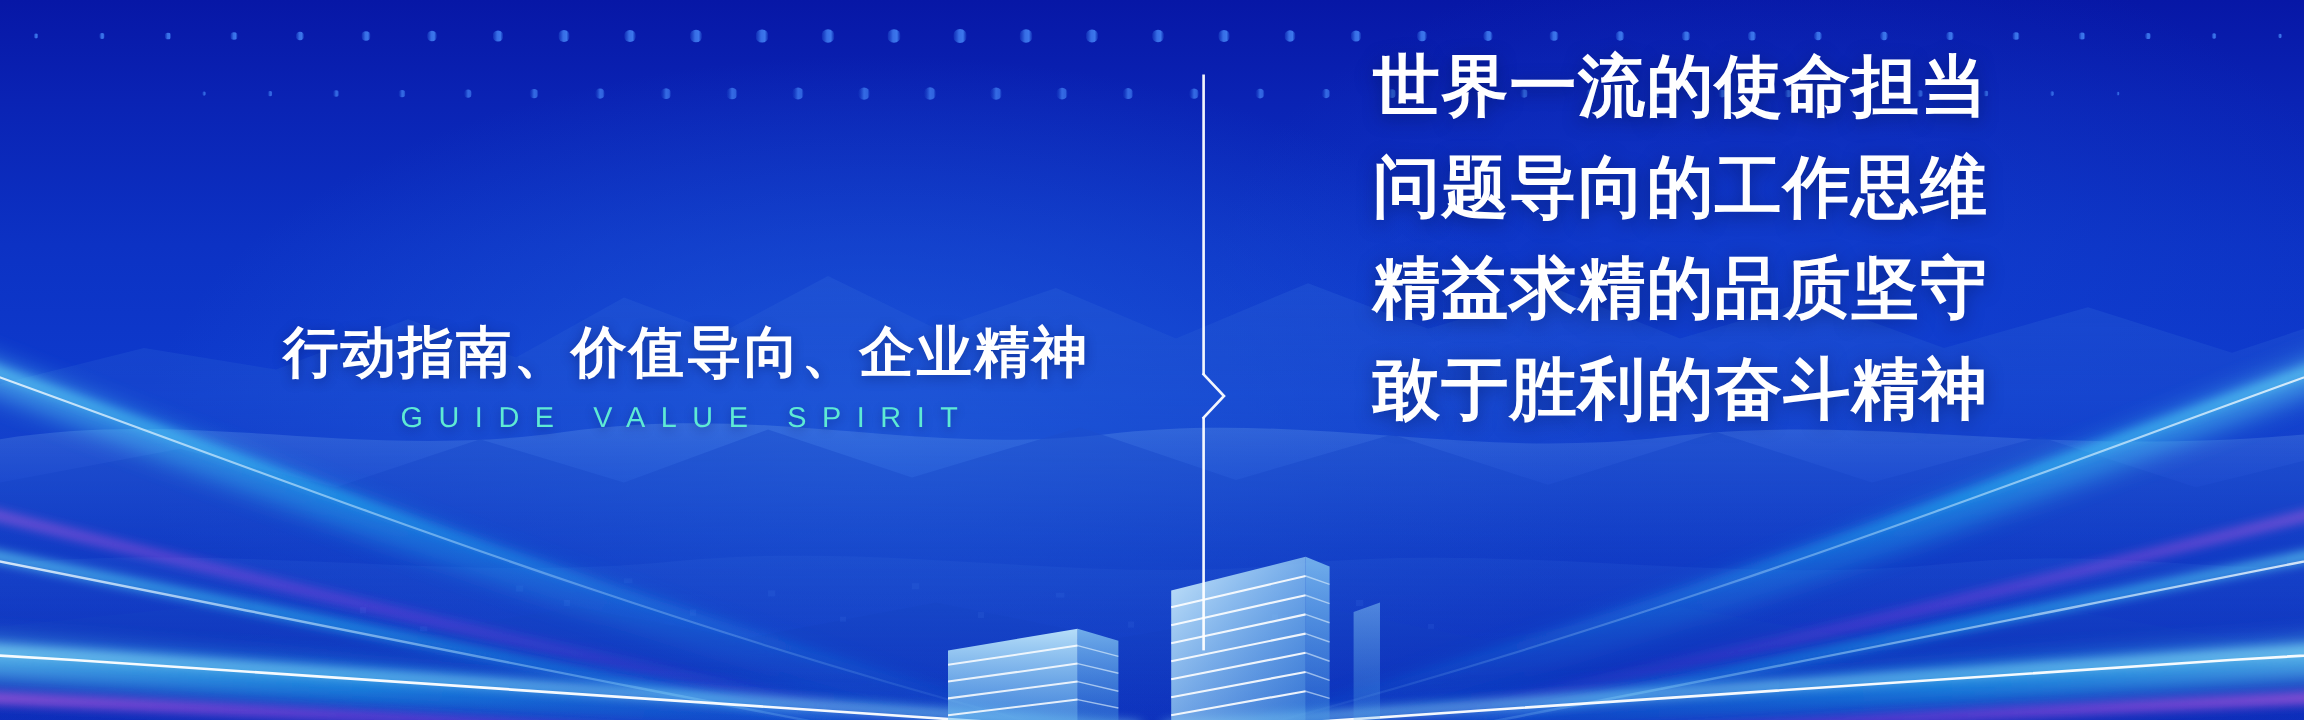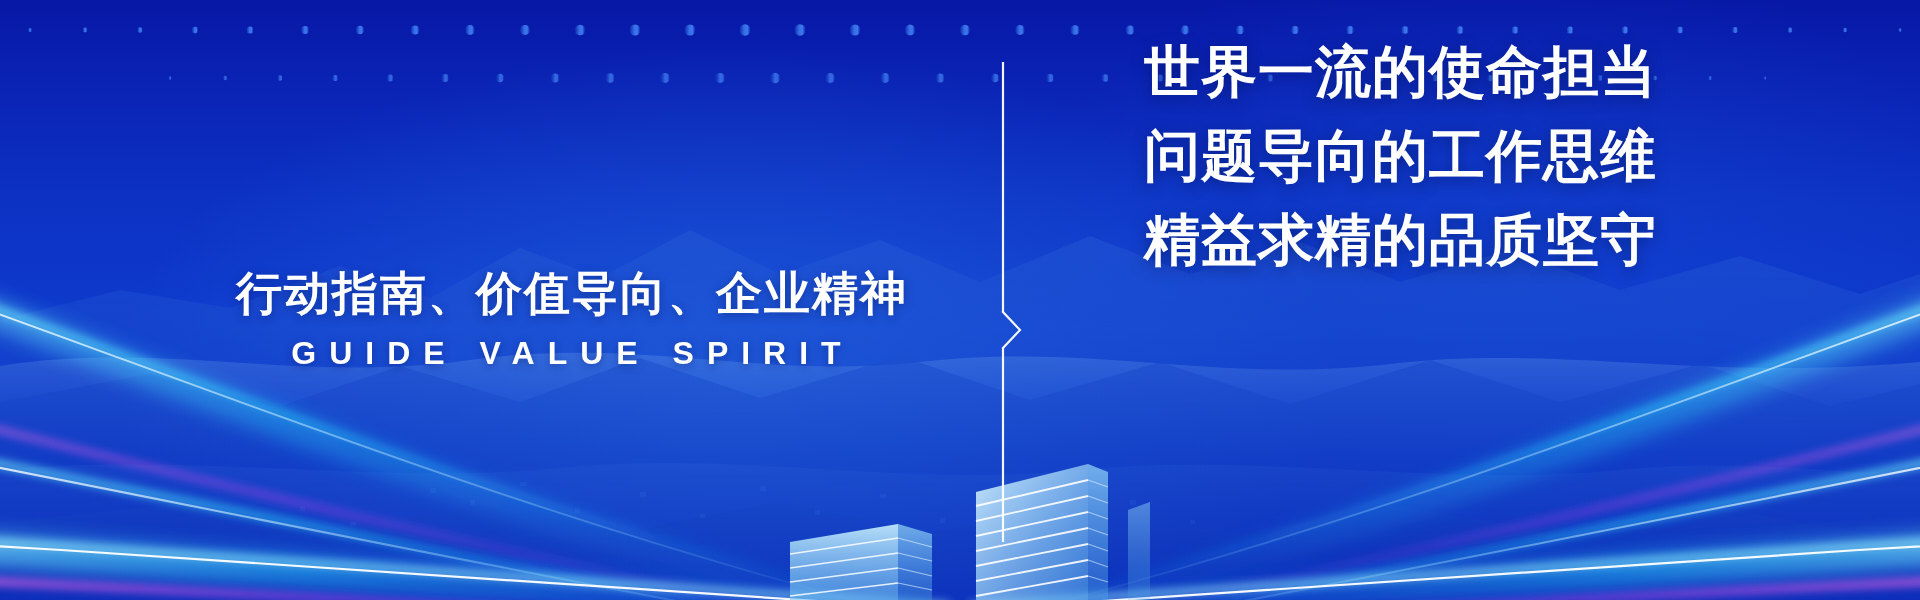--- a/index.html
+++ b/index.html
@@ -79,9 +79,9 @@
   }
   .left-sub{
     margin-top:16px;
-    color:#ffffff;
-    font-size:32px;
-    font-weight:700;
+    color:#5eead4;
+    font-size:24px;
+    font-weight:400;
     letter-spacing:13px;
     text-indent:13px;
     white-space:nowrap;

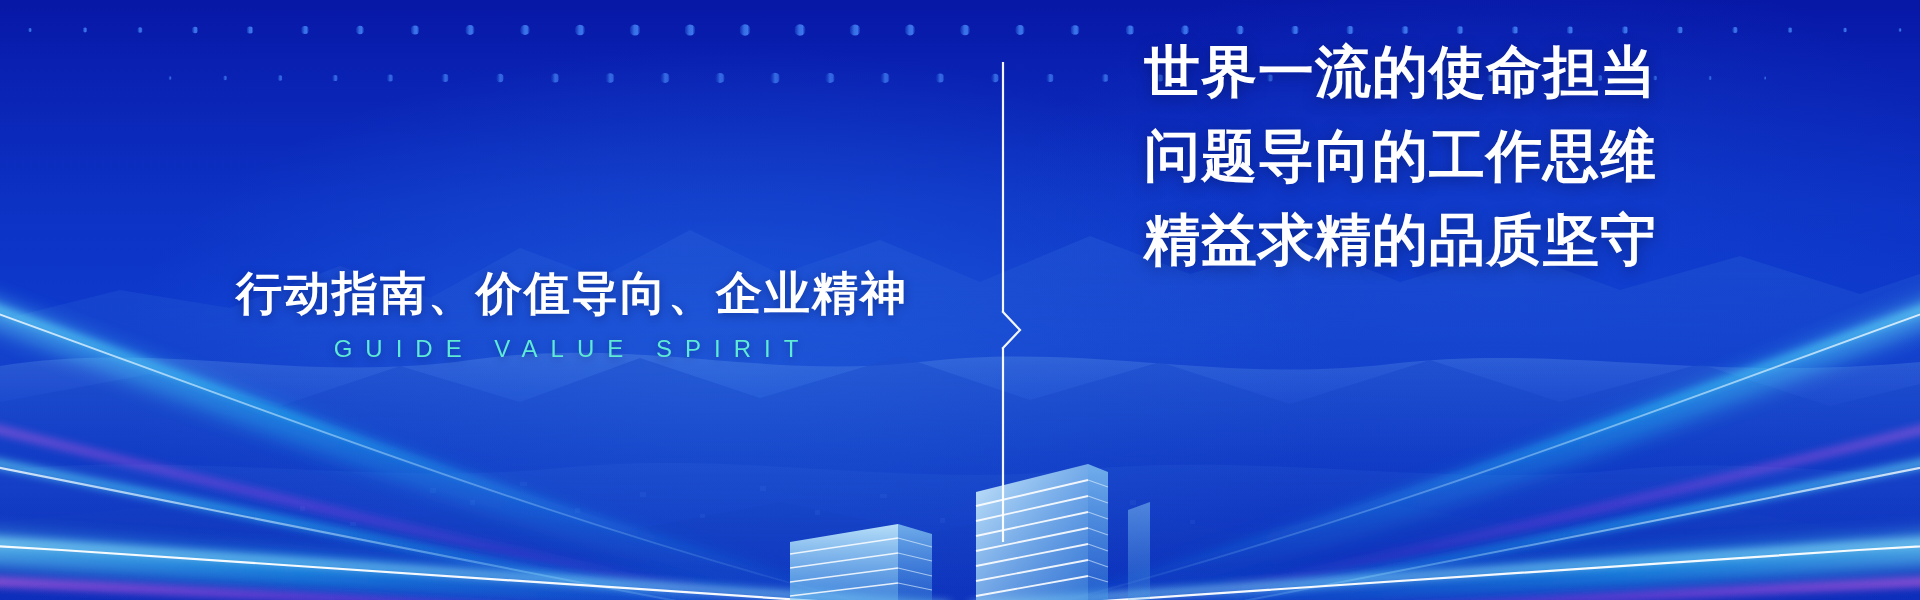--- a/index.html
+++ b/index.html
@@ -426,6 +426,7 @@
     <div class="right-line">世界一流的使命担当</div>
     <div class="right-line">问题导向的工作思维</div>
     <div class="right-line">精益求精的品质坚守</div>
+    <div class="right-line">敢于胜利的奋斗精神</div>
   </div>
 
 </div>

